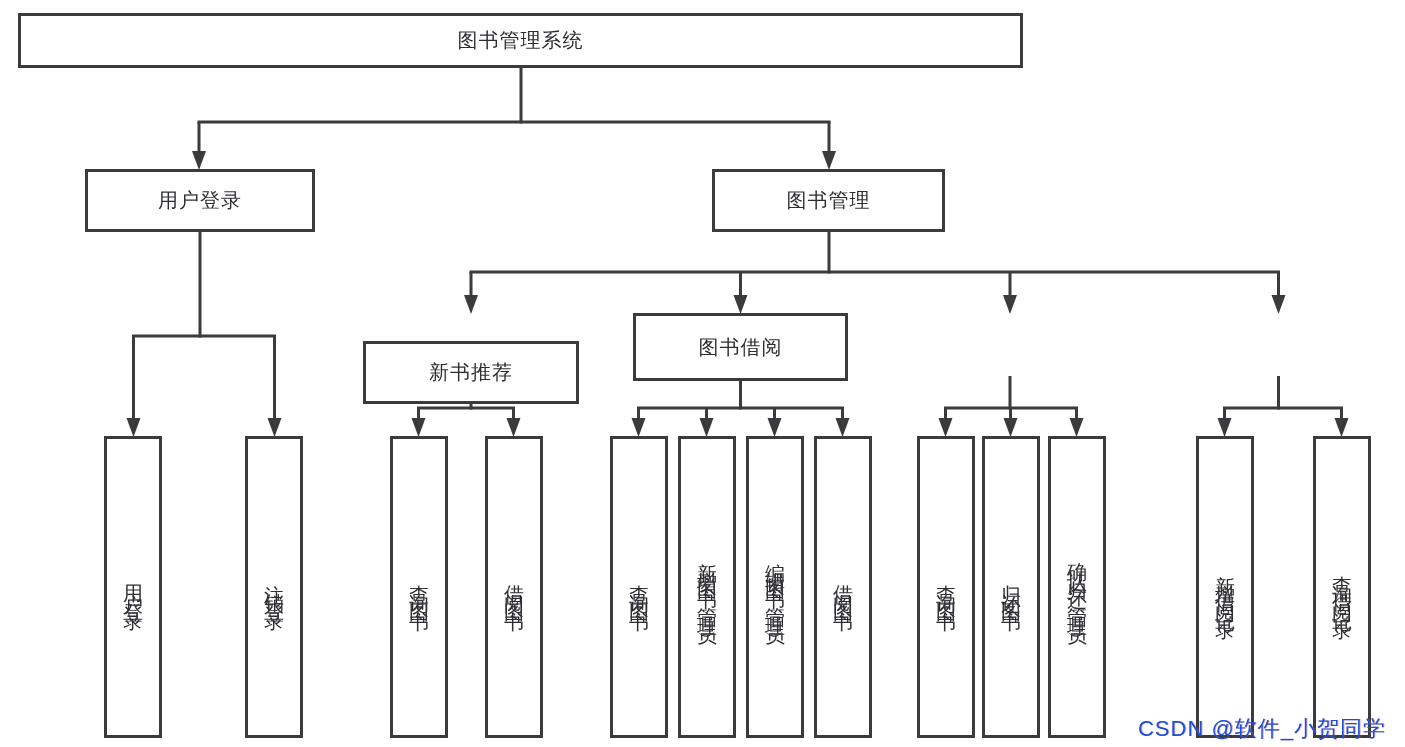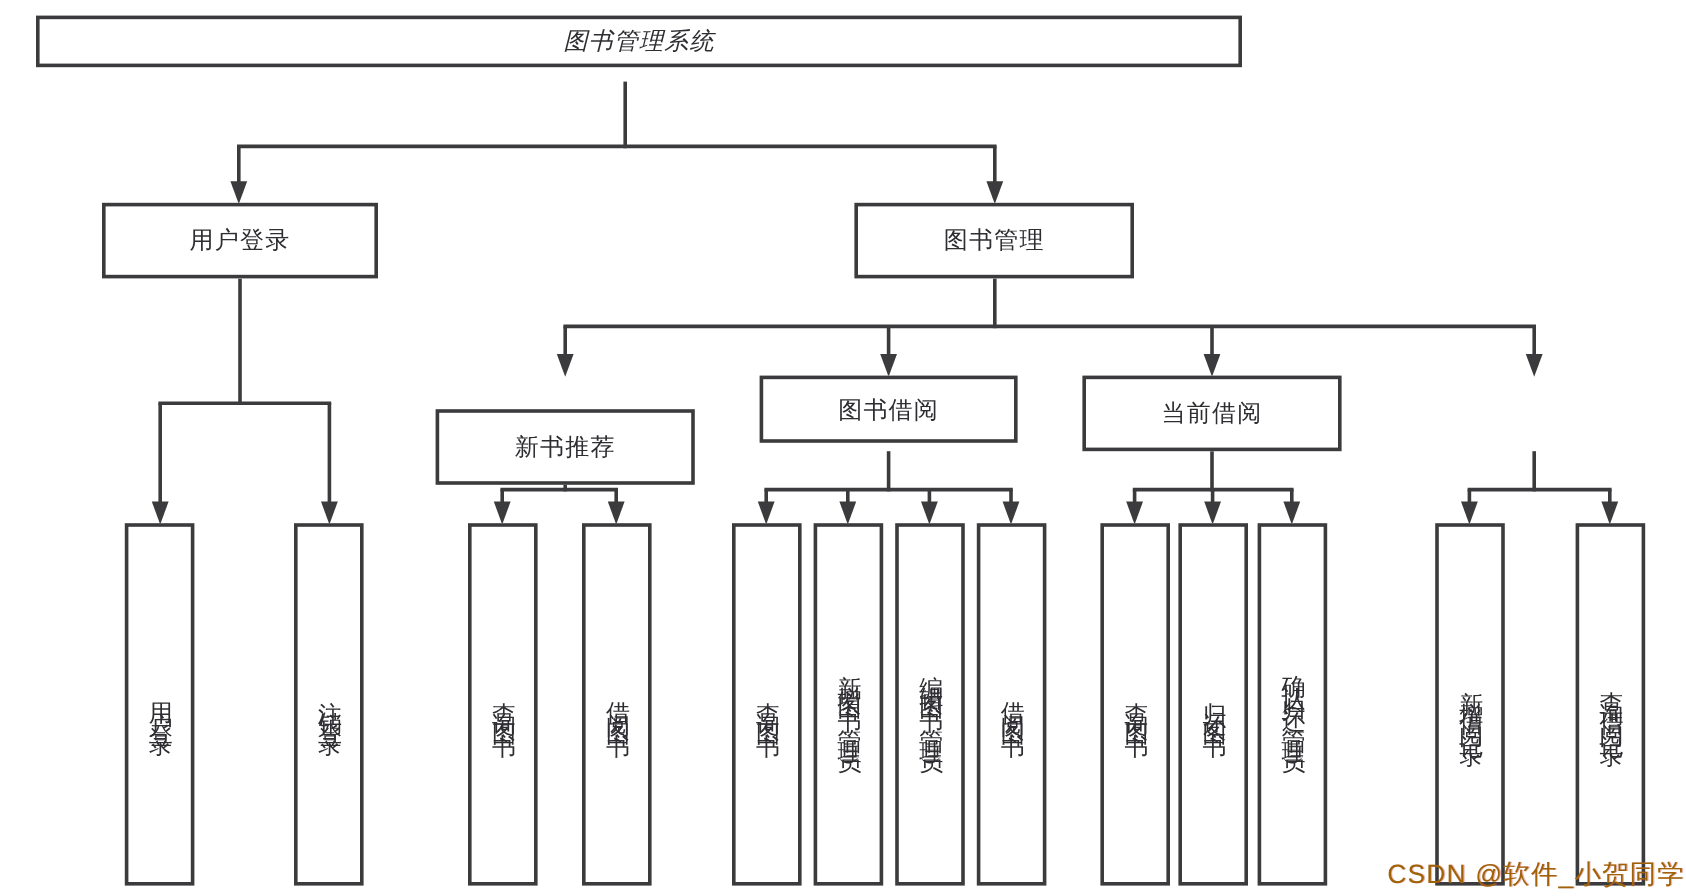--- a/index.html
+++ b/index.html
@@ -93,7 +93,7 @@
     <polygon points="1334.5,418 1348.5,418 1341.5,437" stroke="none"></polygon>
   </svg>
 
-  <div class="box" style="left:30px; top:13px; width:1005px; height:43px;font-style:italic;">
+  <div class="box" style="left:18px; top:13px; width:1005px; height:55px;">
     <span class="hlabel">图书管理系统</span>
   </div>
 

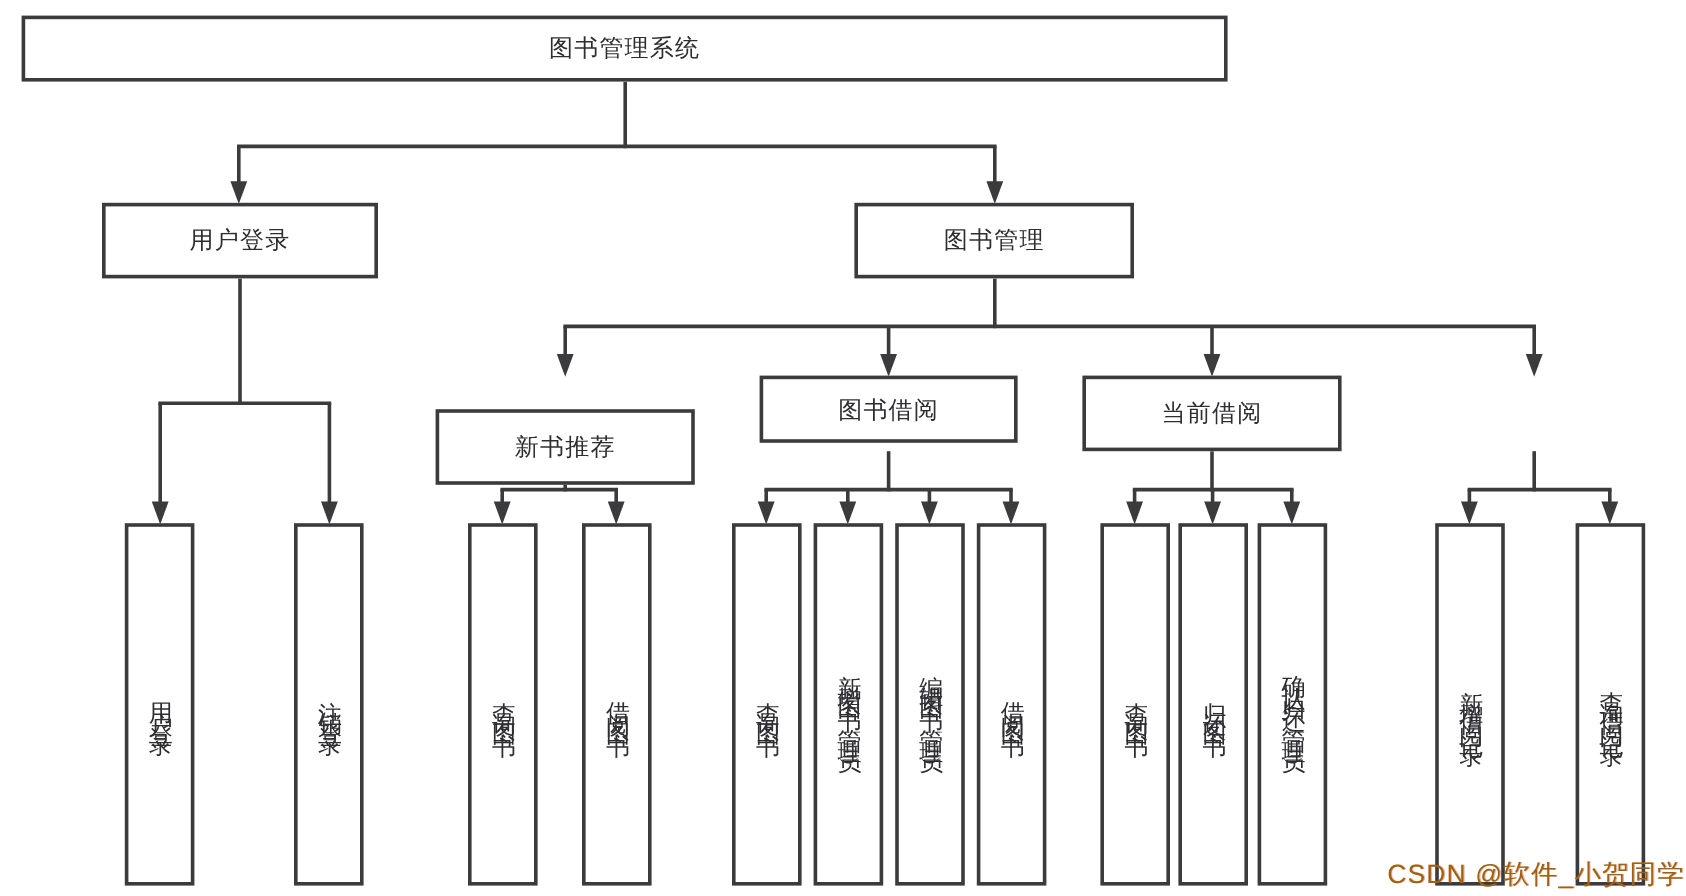--- a/index.html
+++ b/index.html
@@ -107,7 +107,7 @@
   <div class="box" style="left:363px; top:313px; width:216px; height:63px;margin-top:28px;">
     <span class="hlabel">新书推荐</span>
   </div>
-  <div class="box" style="left:633px; top:313px; width:215px; height:56px;text-align:right;">
+  <div class="box" style="left:633px; top:313px; width:215px; height:68px;text-align:right;">
     <span class="hlabel">图书借阅</span>
   </div>
   <div class="box" style="left:902px; top:313px; width:216px; height:63px;">

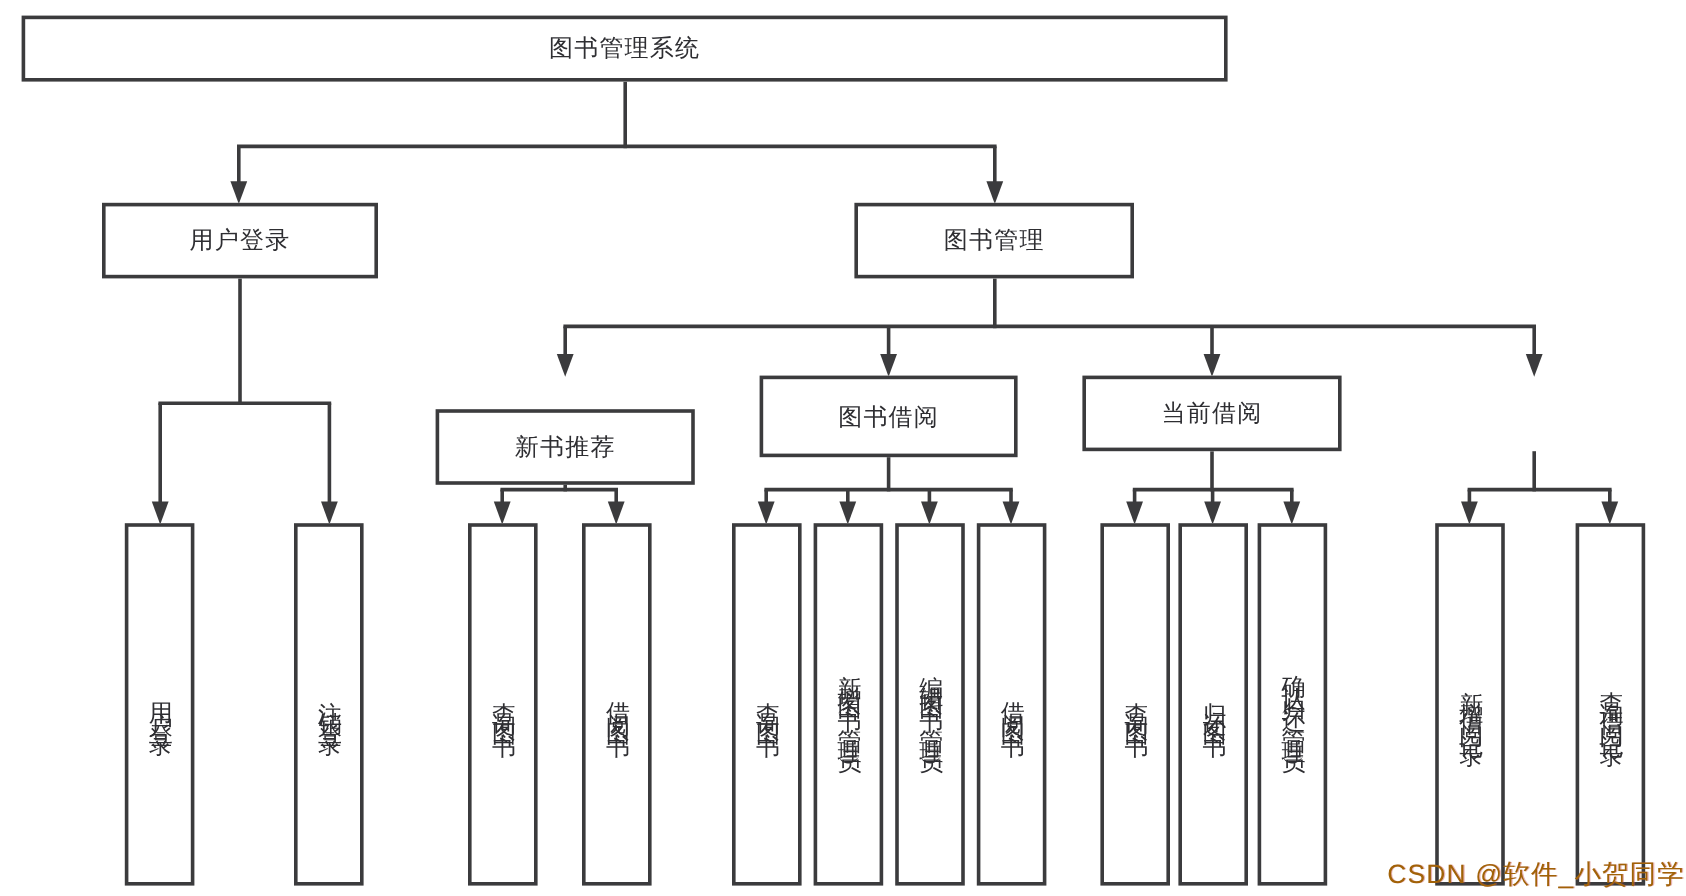--- a/index.html
+++ b/index.html
@@ -110,9 +110,6 @@
   <div class="box" style="left:633px; top:313px; width:215px; height:68px;text-align:right;">
     <span class="hlabel">图书借阅</span>
   </div>
-  <div class="box" style="left:902px; top:313px; width:216px; height:63px;">
-    <span class="hlabel">当前借阅</span>
-  </div>
 
   <div class="box leaf" style="left:104px;">
     <span class="vlabel">用户登录</span>

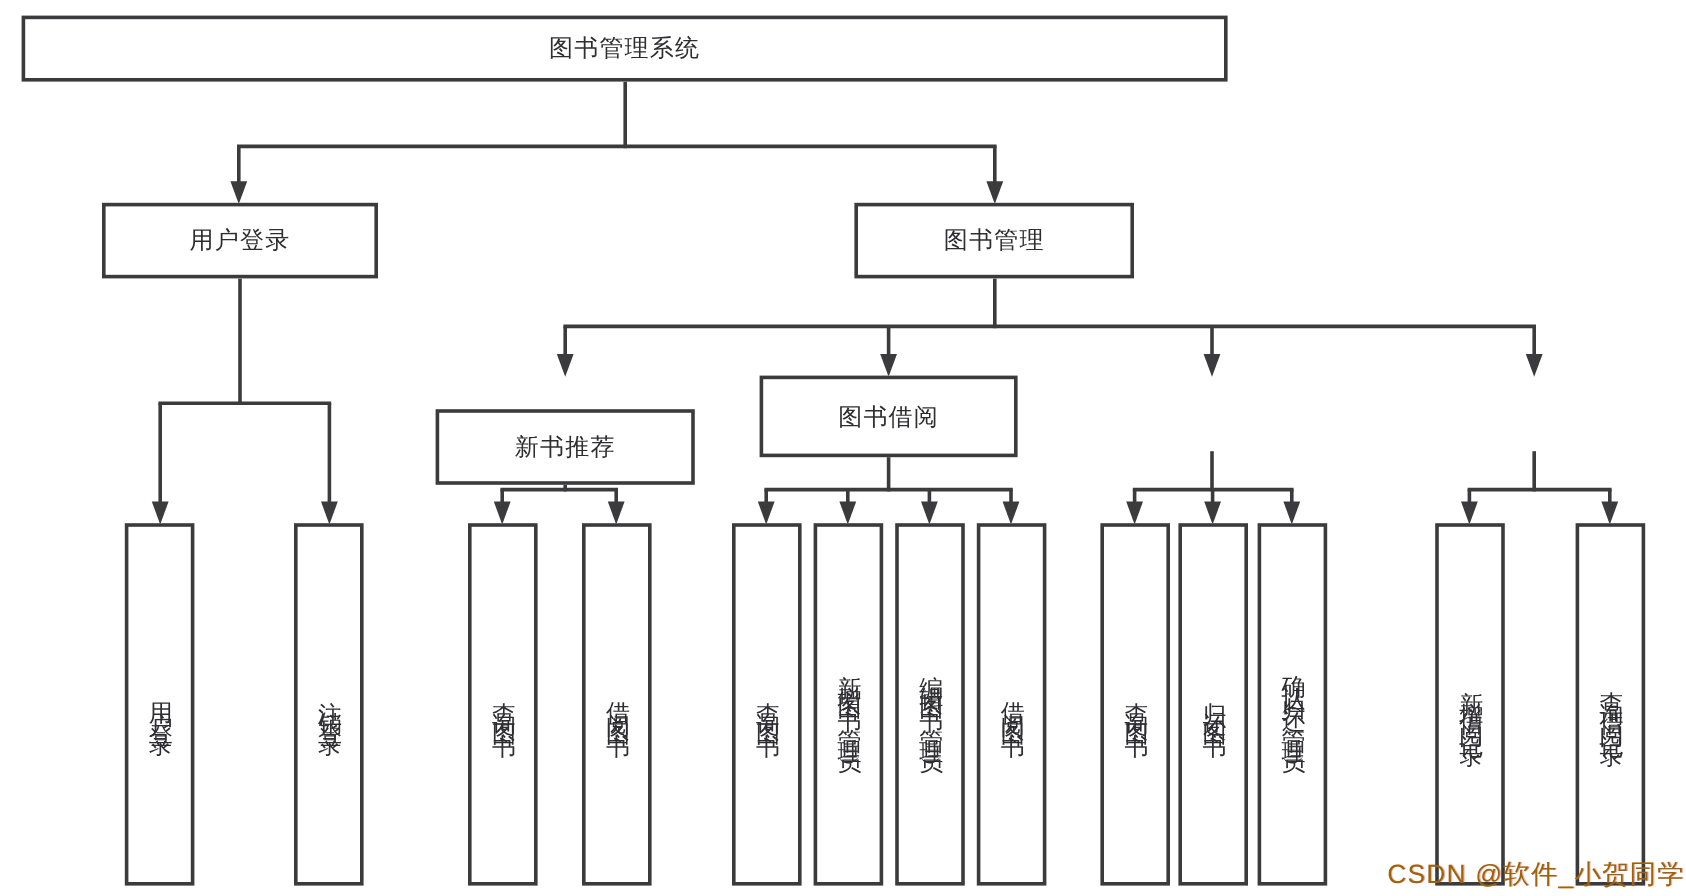--- a/index.html
+++ b/index.html
@@ -20,8 +20,8 @@
   }
   .leaf { top:436px; height:302px; width:58px; }
   .watermark {
-    position:absolute; right:1px; bottom:3px;
-    font-size:22px; letter-spacing:1px; color:#a16207;
+    position:absolute; right:19px; bottom:3px;
+    font-size:22px; letter-spacing:1px; color:#1d4ed8;
     text-shadow:1px 0 0 rgba(201,88,88,0.45);
     white-space:nowrap; pointer-events:none;
   }

